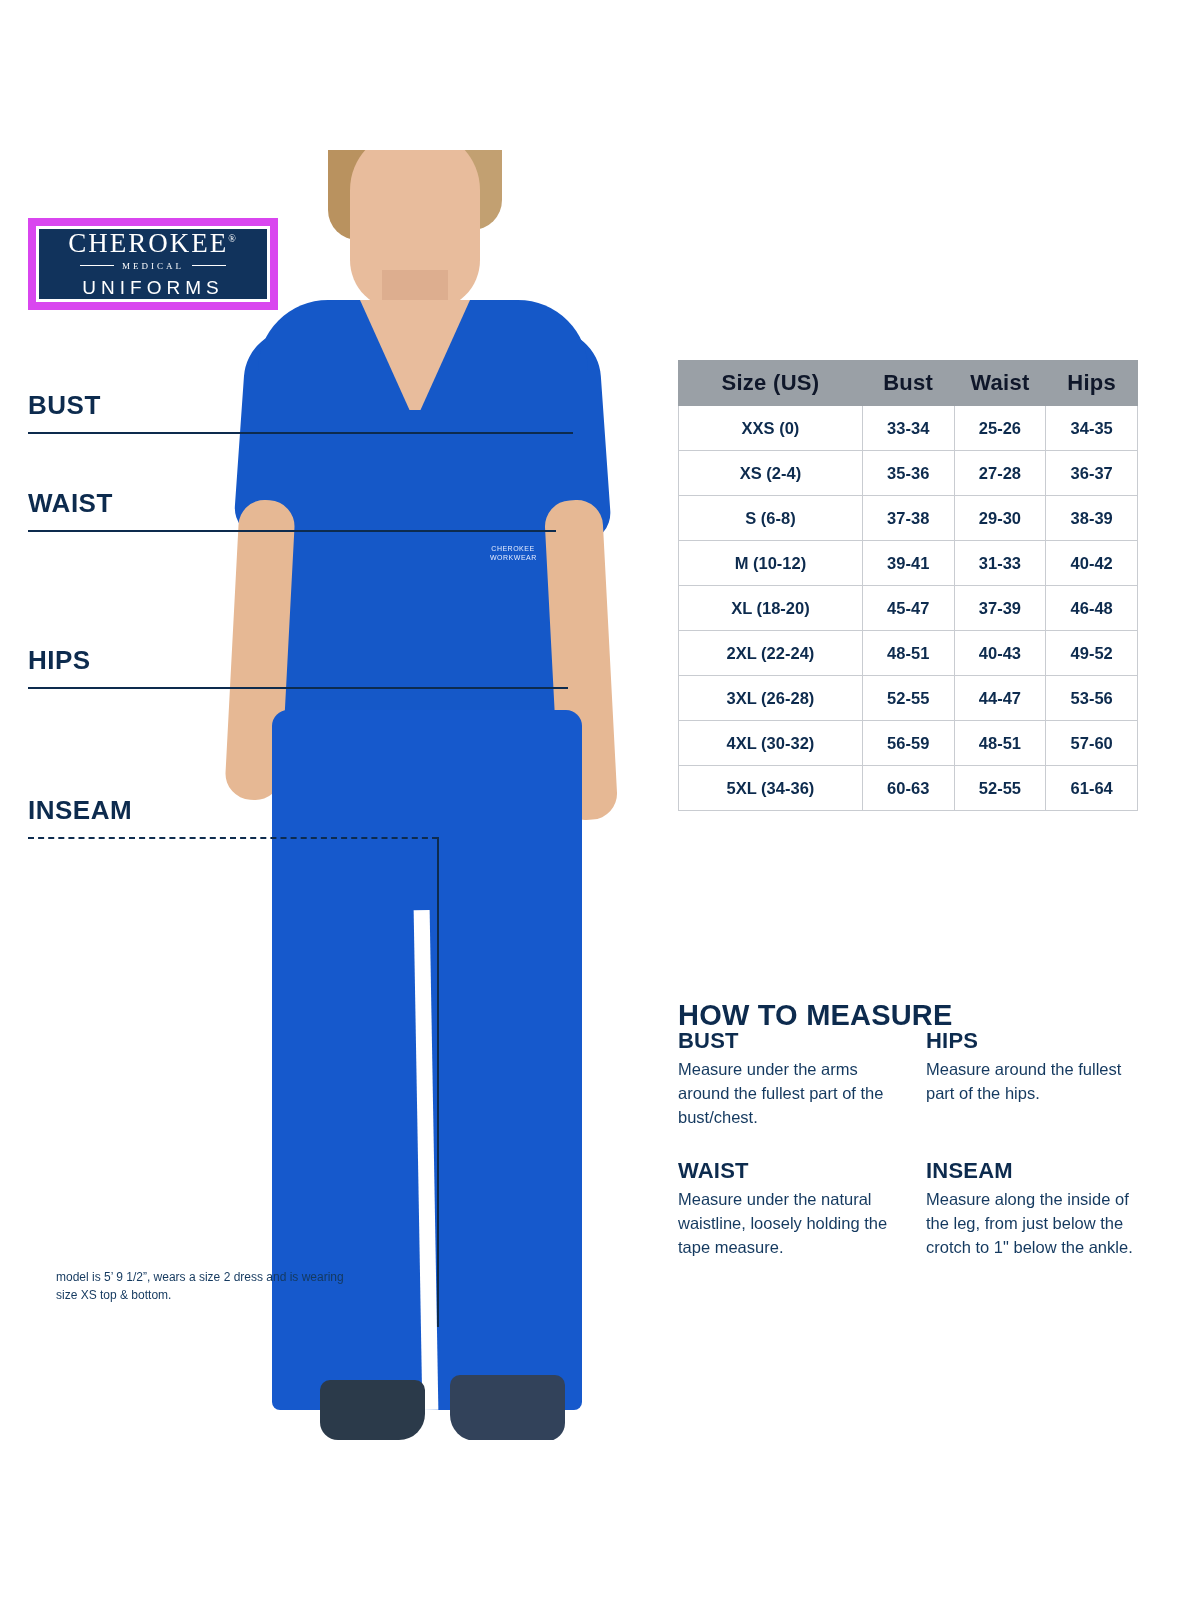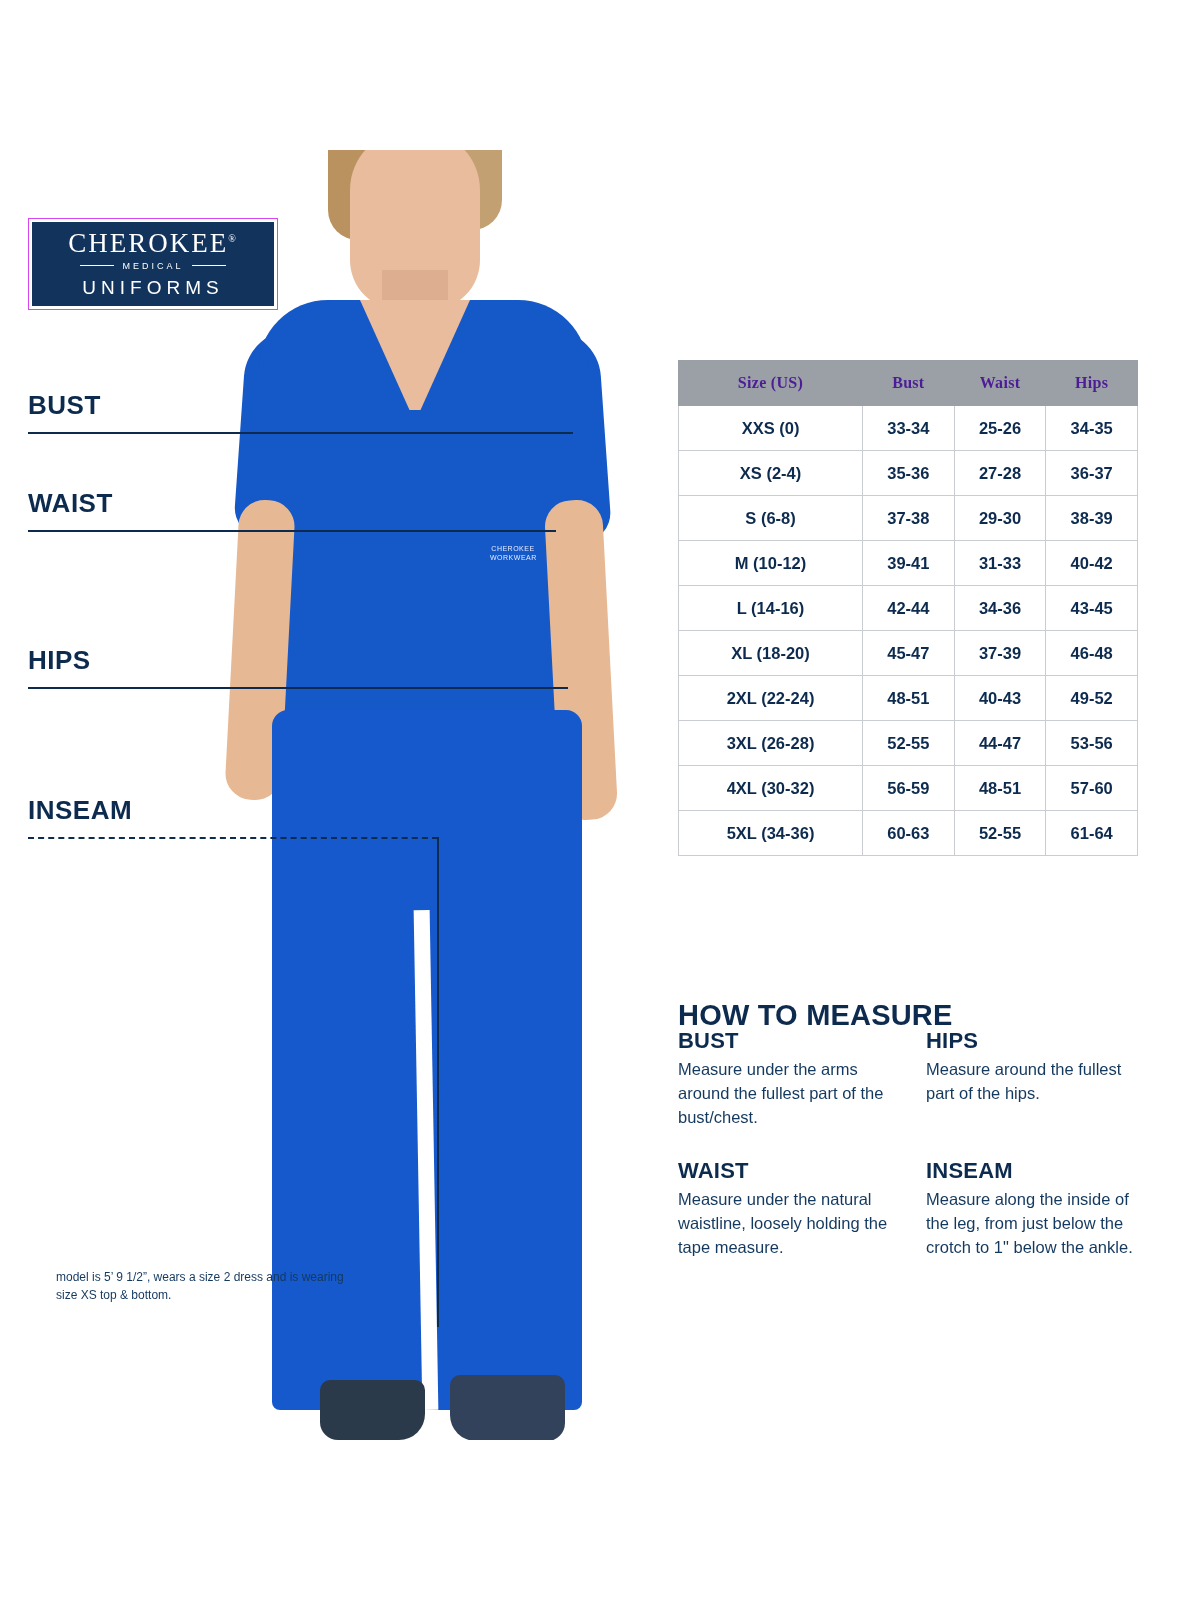--- a/index.html
+++ b/index.html
@@ -26,7 +26,7 @@
     left: 28px; top: 218px;
     width: 250px; height: 92px;
     background: #11335c;
-    border: 1px solid #d946ef;
+    border: 8px solid #d946ef;
     box-shadow: 0 0 0 3px #ffffff inset;
     display: flex;
     flex-direction: column;

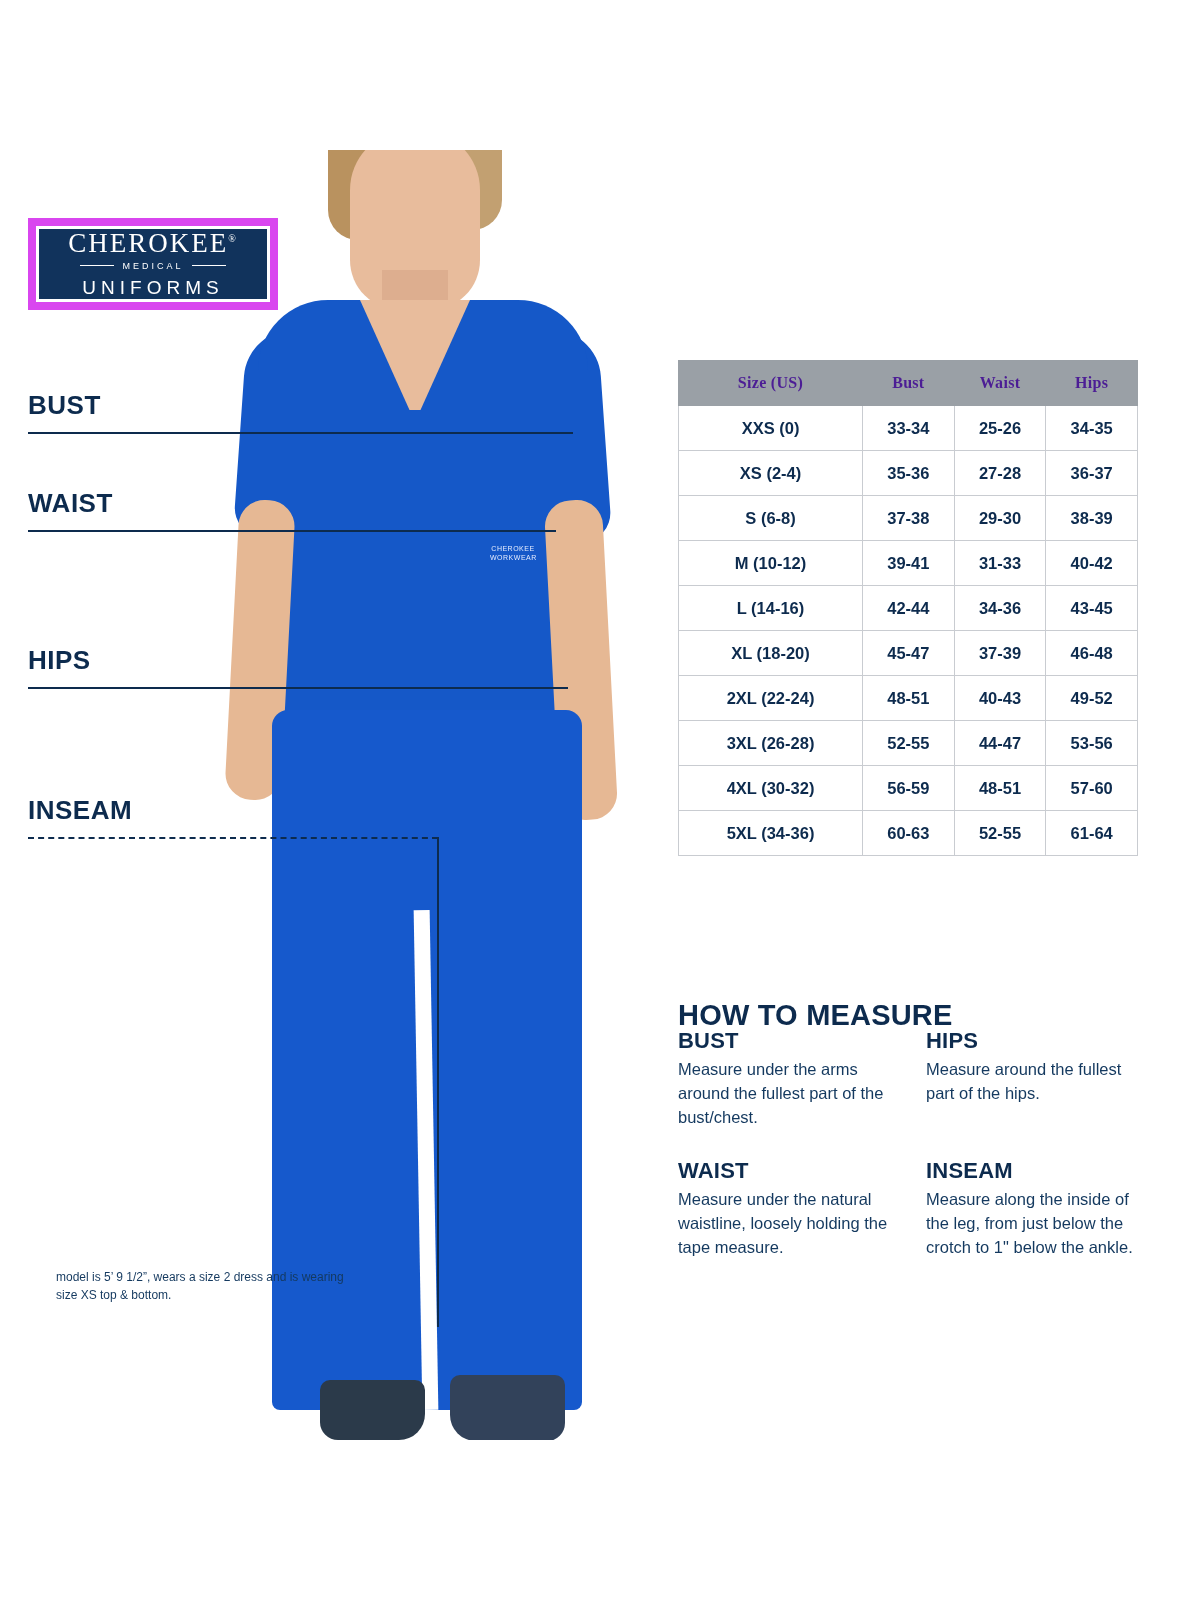--- a/index.html
+++ b/index.html
@@ -50,6 +50,7 @@
     display: flex;
     align-items: center;
     gap: 8px;
+    font-family: Liberation Serif, serif;
   }
   #logo-medical:before, #logo-medical:after {
     content: "";

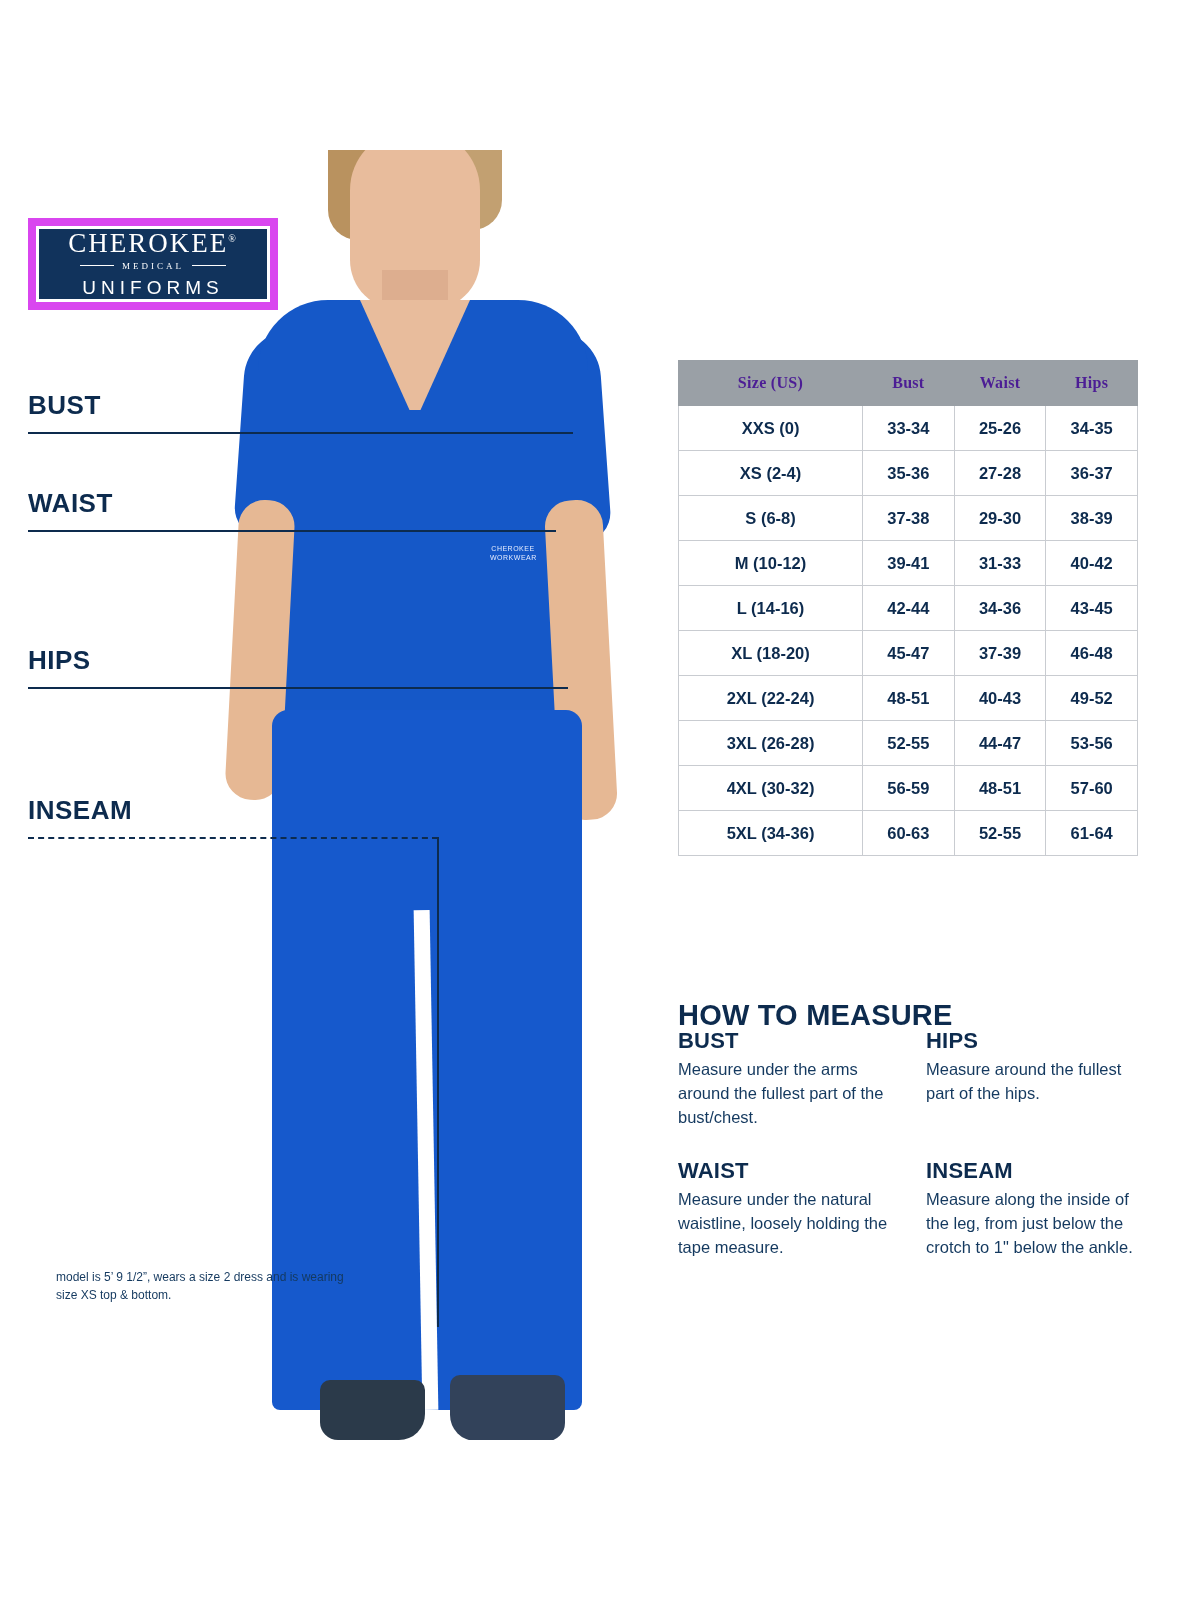--- a/index.html
+++ b/index.html
@@ -218,11 +218,10 @@
   }
   #size-table thead th {
     background: #9aa0a6;
-    color: #4c1d95;
-    font-size: 16px;
+    color: #0f172a;
+    font-size: 22px;
     letter-spacing: .3px;
     border-color: #9aa0a6;
-    font-family: Liberation Serif, serif;
   }
   #size-table tbody td:first-child { width: 185px; }
   #size-table tbody td { width: 92px; }

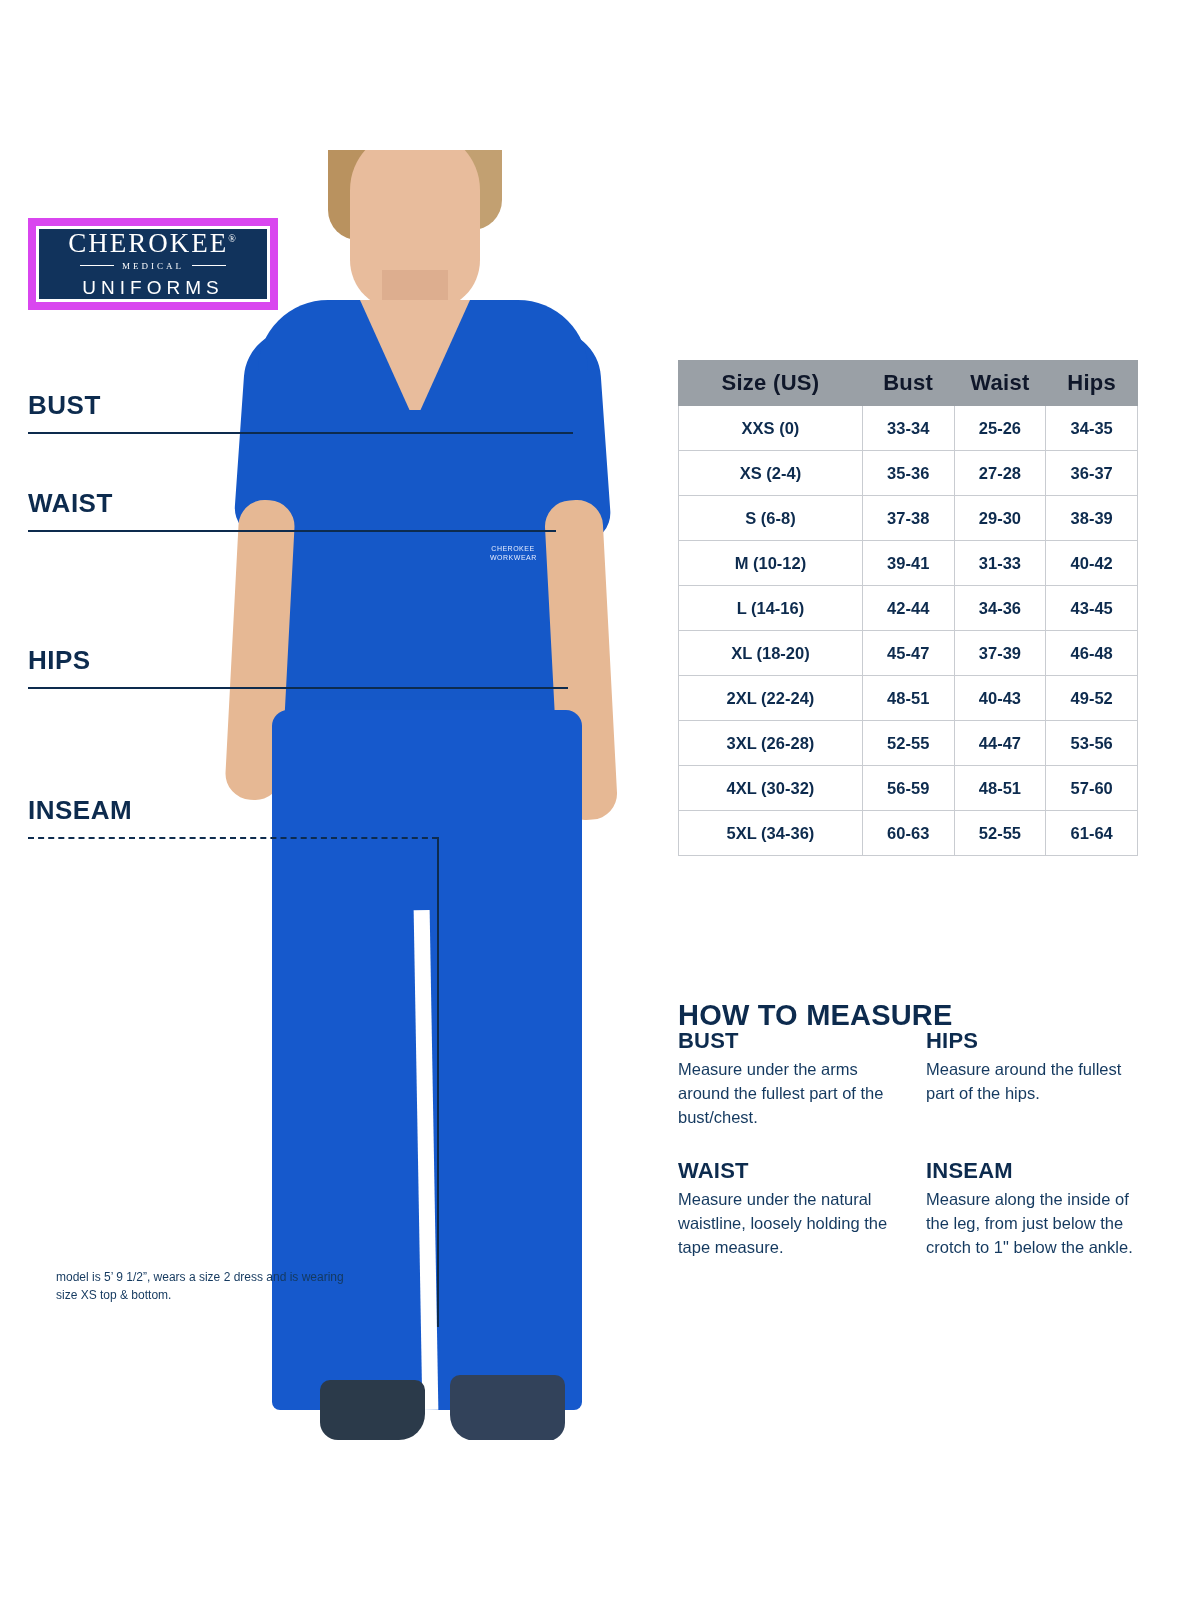--- a/index.html
+++ b/index.html
@@ -340,12 +340,6 @@
           <td>39-41</td>
           <td>31-33</td>
           <td>40-42</td>
-        </tr>
-      <tr>
-          <td>L (14-16)</td>
-          <td>42-44</td>
-          <td>34-36</td>
-          <td>43-45</td>
         </tr>
       <tr>
           <td>XL (18-20)</td>

